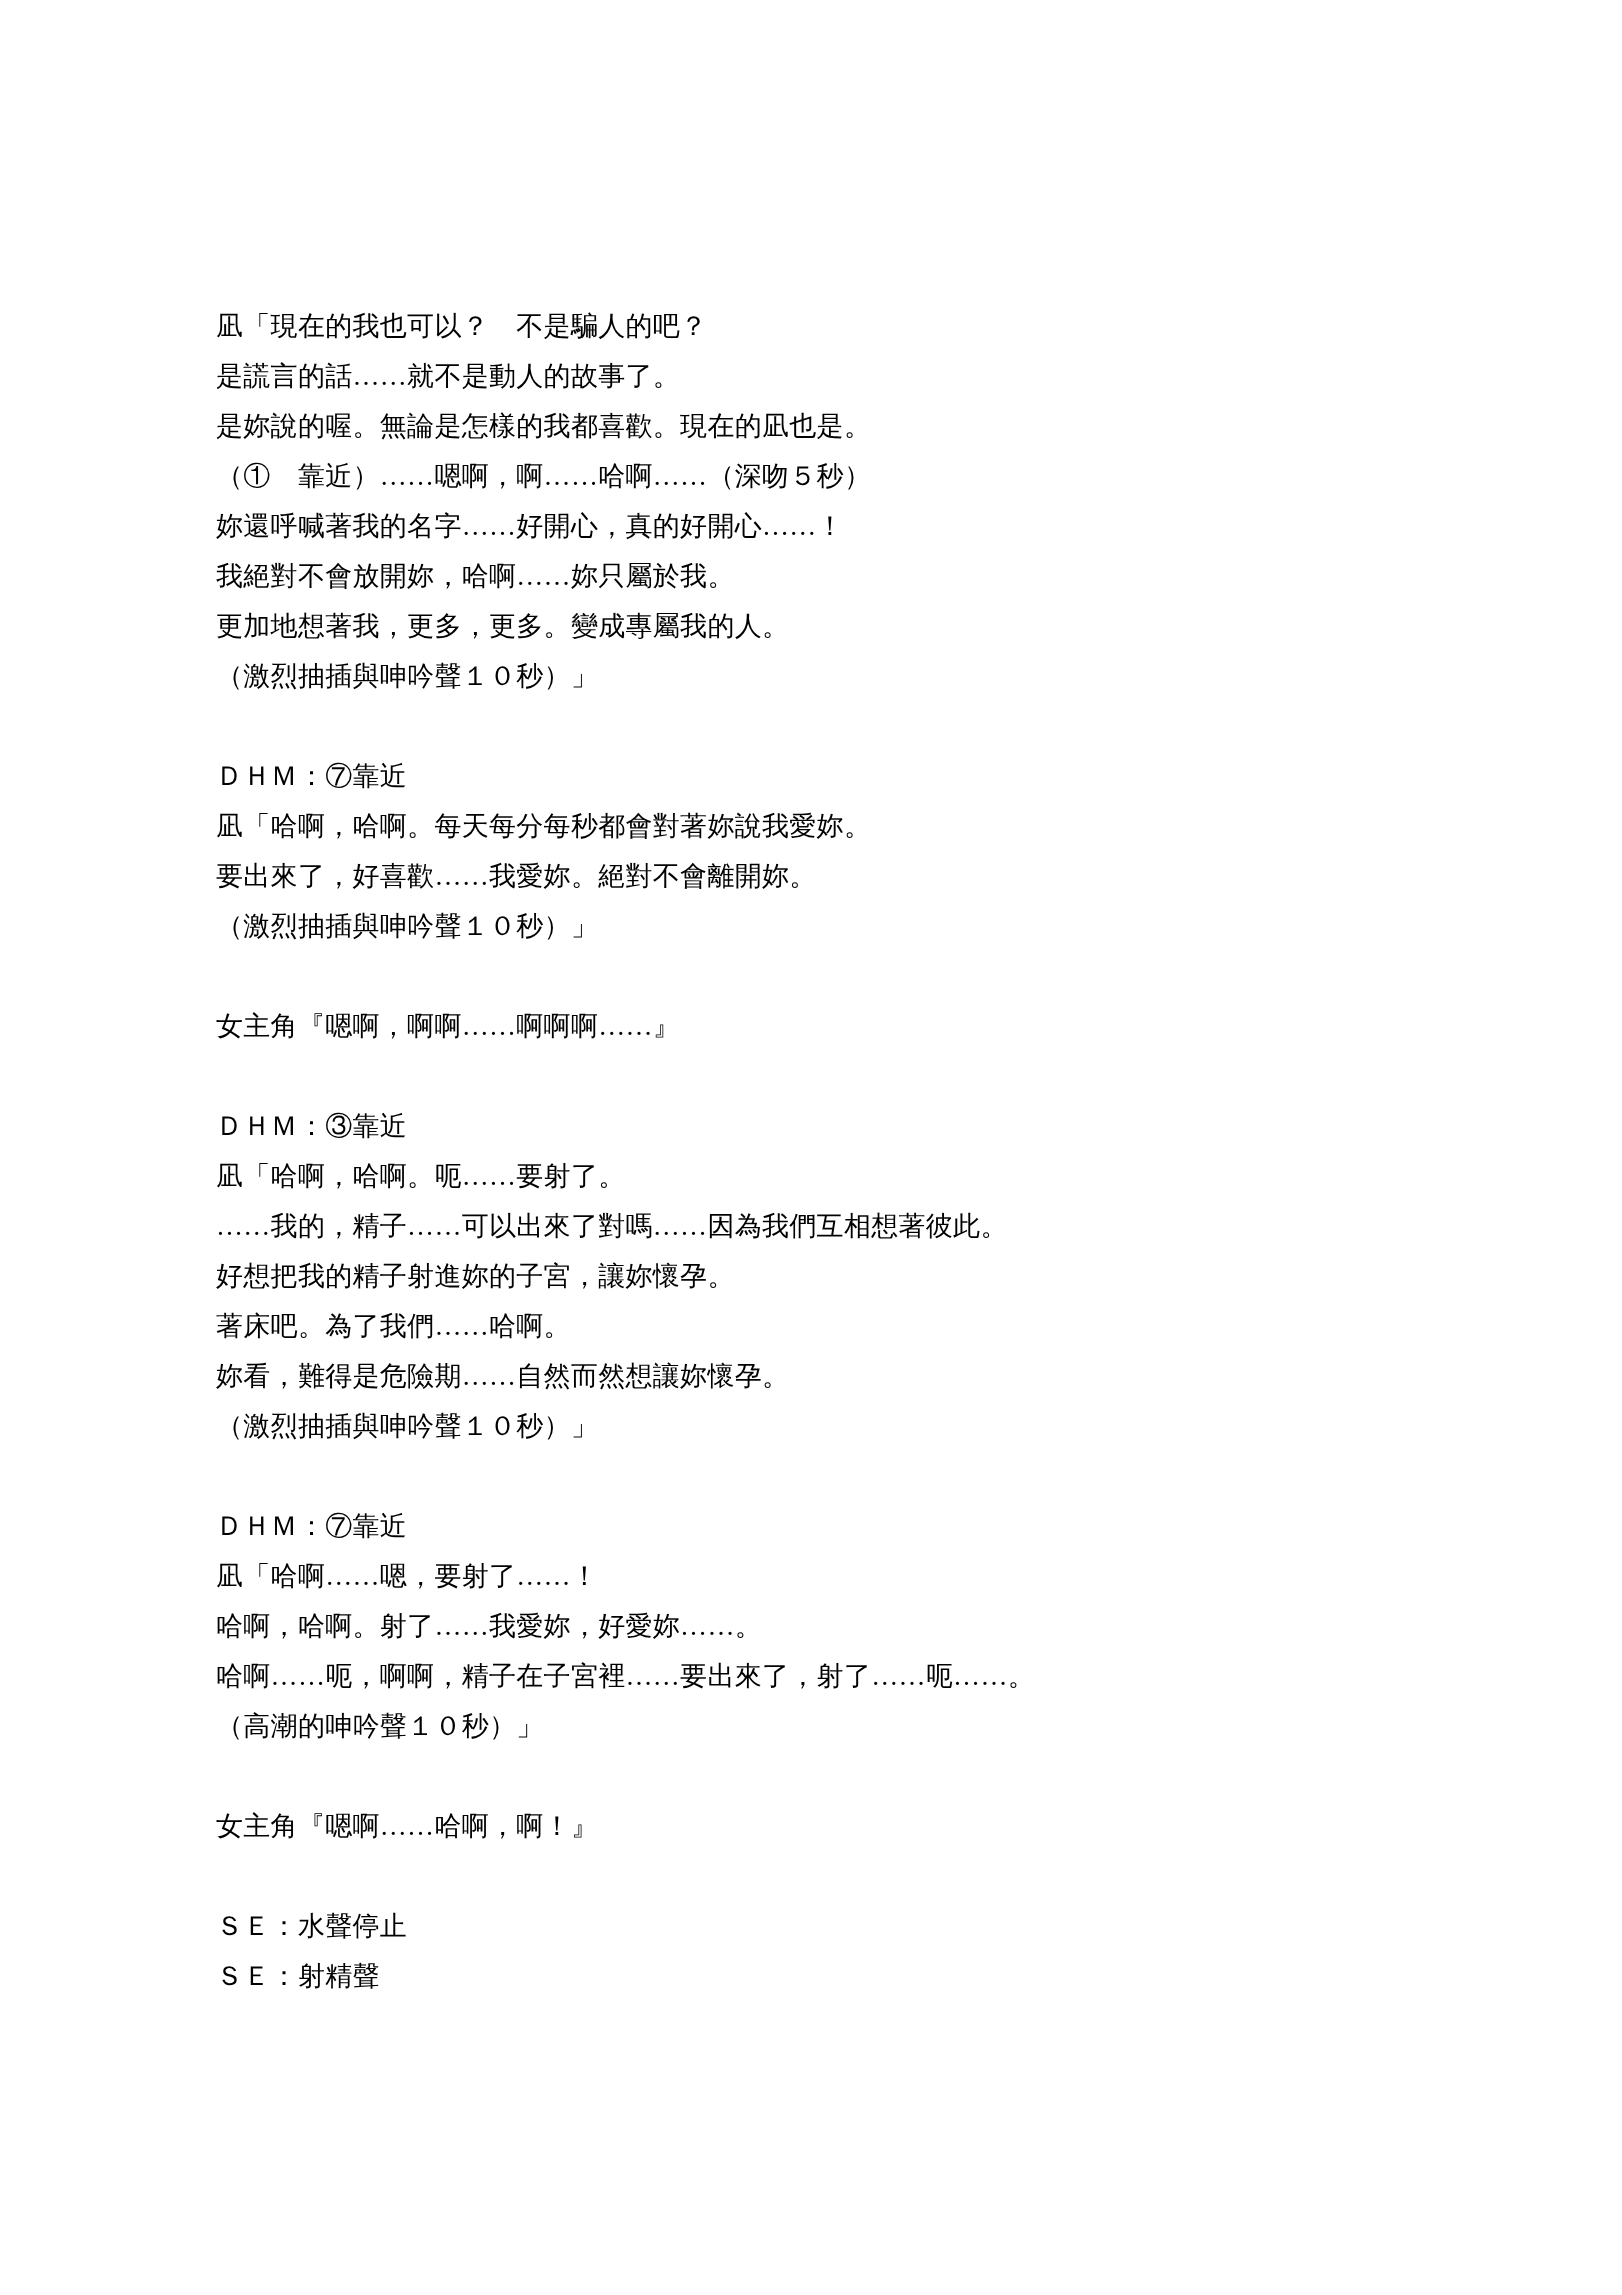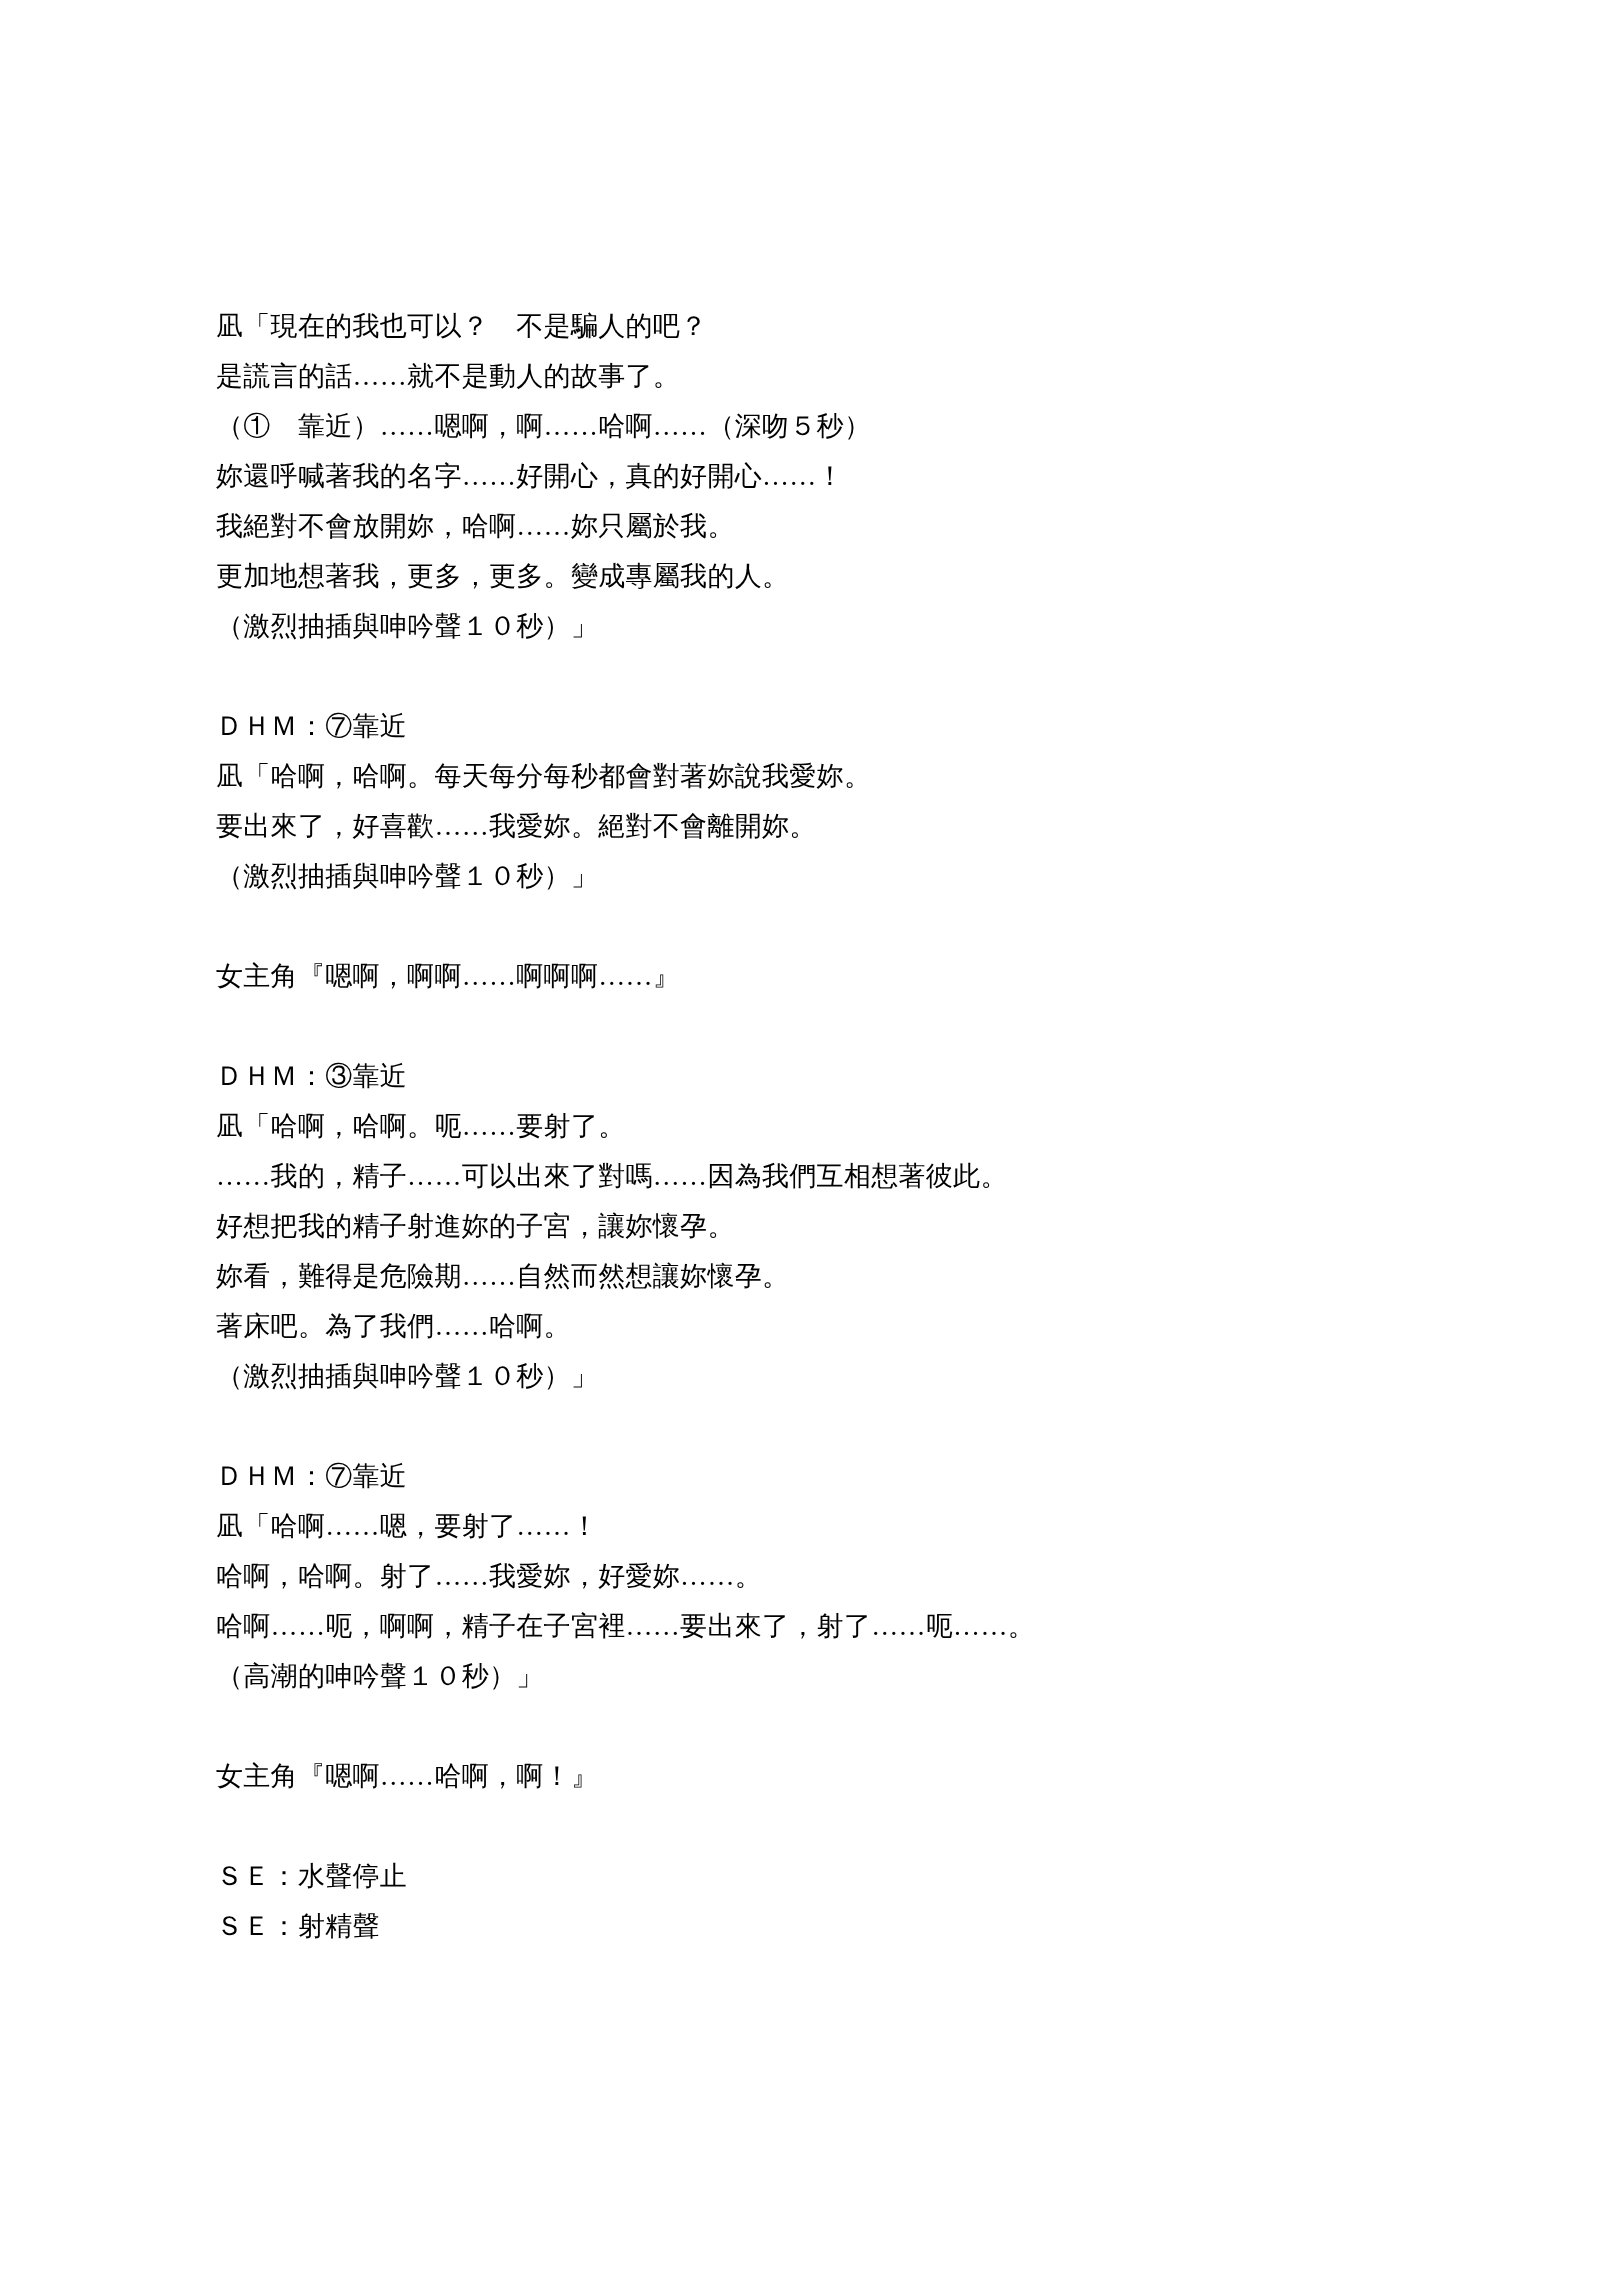--- a/index.html
+++ b/index.html
@@ -47,6 +47,7 @@
     <div class="block">
       <div class="line">凪「現在的我也可以？　不是騙人的吧？</div>
       <div class="line">是謊言的話……就不是動人的故事了。</div>
+      <div class="line">是妳說的喔。無論是怎樣的我都喜歡。現在的凪也是。</div>
       <div class="line">（①　靠近）……嗯啊，啊……哈啊……（深吻５秒）</div>
       <div class="line">妳還呼喊著我的名字……好開心，真的好開心……！</div>
       <div class="line">我絕對不會放開妳，哈啊……妳只屬於我。</div>

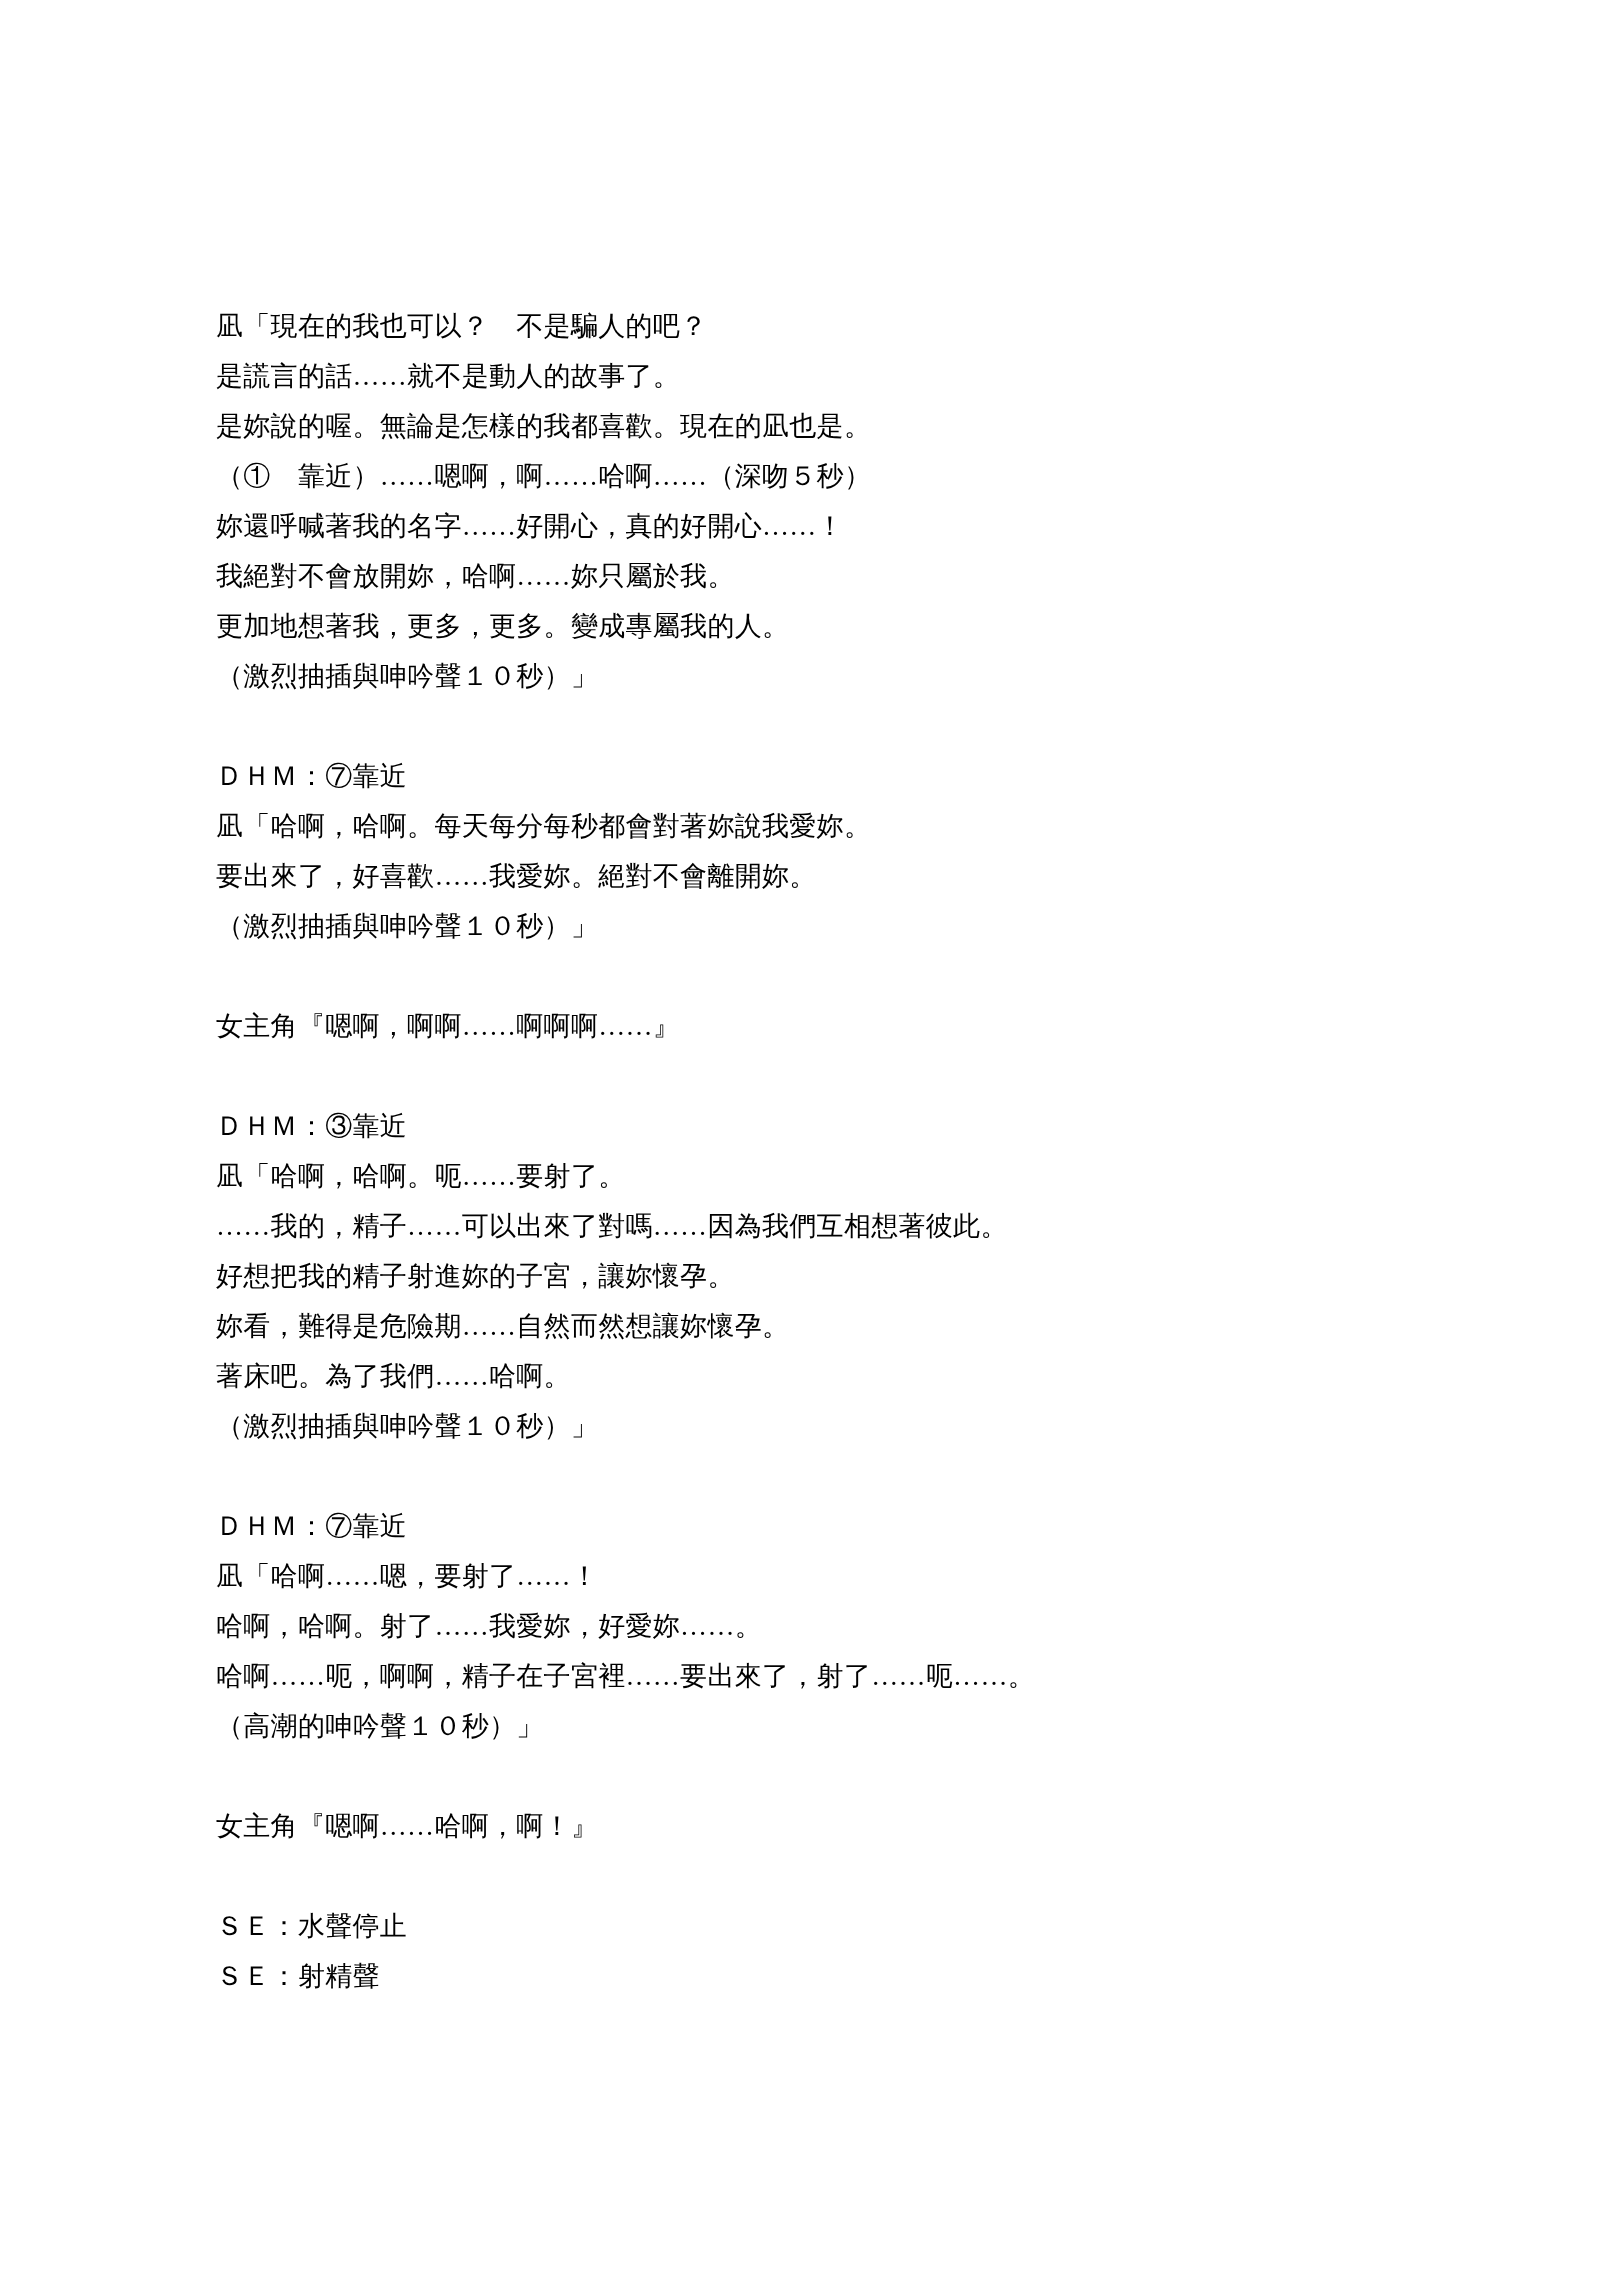--- a/index.html
+++ b/index.html
@@ -77,8 +77,8 @@
       <div class="line">凪「哈啊，哈啊。呃……要射了。</div>
       <div class="line">……我的，精子……可以出來了對嗎……因為我們互相想著彼此。</div>
       <div class="line">好想把我的精子射進妳的子宮，讓妳懷孕。</div>
+      <div class="line">著床吧。為了我們……哈啊。</div>
       <div class="line">妳看，難得是危險期……自然而然想讓妳懷孕。</div>
-      <div class="line">著床吧。為了我們……哈啊。</div>
       <div class="line">（激烈抽插與呻吟聲１０秒）」</div>
     </div>
 

